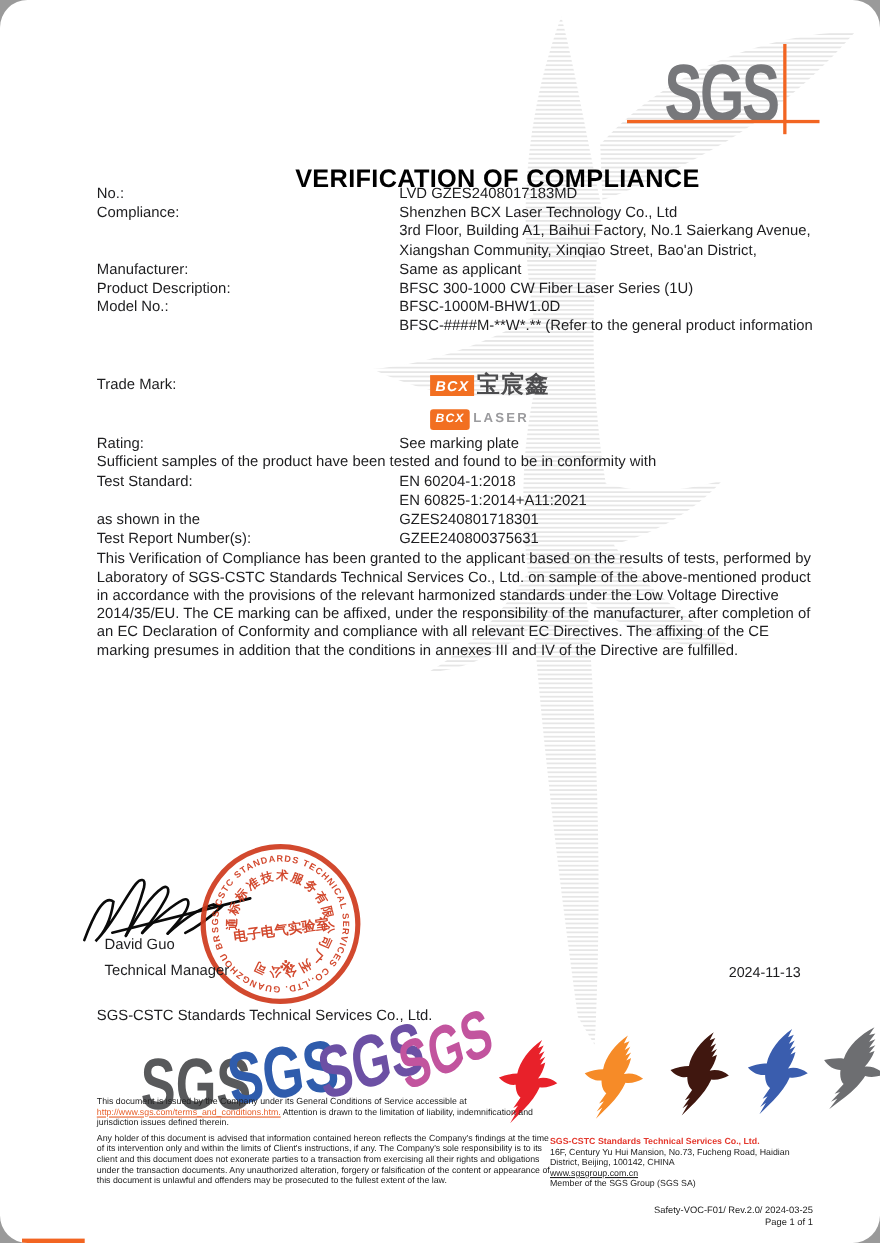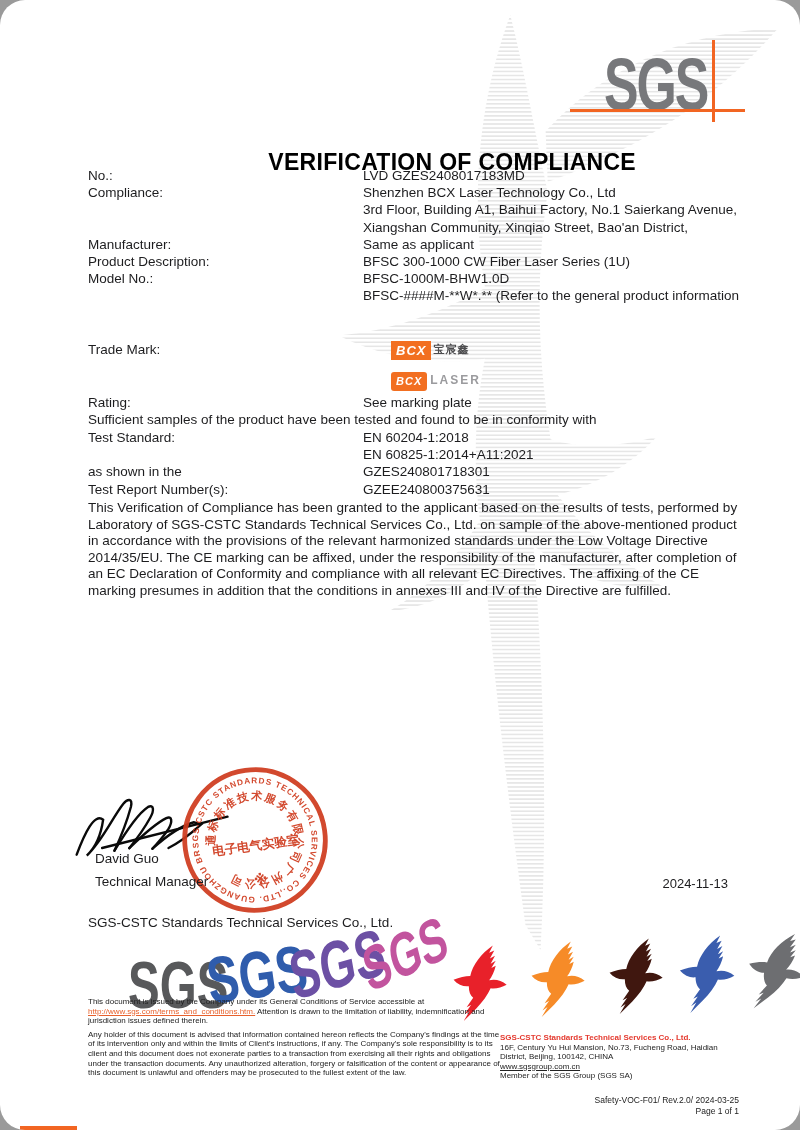--- a/index.html
+++ b/index.html
@@ -28,7 +28,7 @@
   .tm-line{display:flex;align-items:flex-start;height:20px;margin-left:28px;}
   .bcx-box{display:inline-block;color:#fff;font-weight:bold;font-style:italic;
            font-size:13px;padding:1px 5px;letter-spacing:1px;}
-  .bcx-cn{font-weight:bold;font-size:11px;color:#4c4c4e;margin-left:2px;letter-spacing:1px;}
+  .bcx-cn{font-weight:bold;font-size:21px;color:#4c4c4e;margin-left:2px;letter-spacing:1px;}
   .bcx-box2{display:inline-block;color:#fff;font-weight:bold;font-style:italic;
             font-size:11px;padding:1px 5px;border-radius:3px;letter-spacing:1px;}
   .bcx-laser{font-weight:bold;font-size:12px;color:#9b9b9e;margin-left:3px;letter-spacing:2px;}

